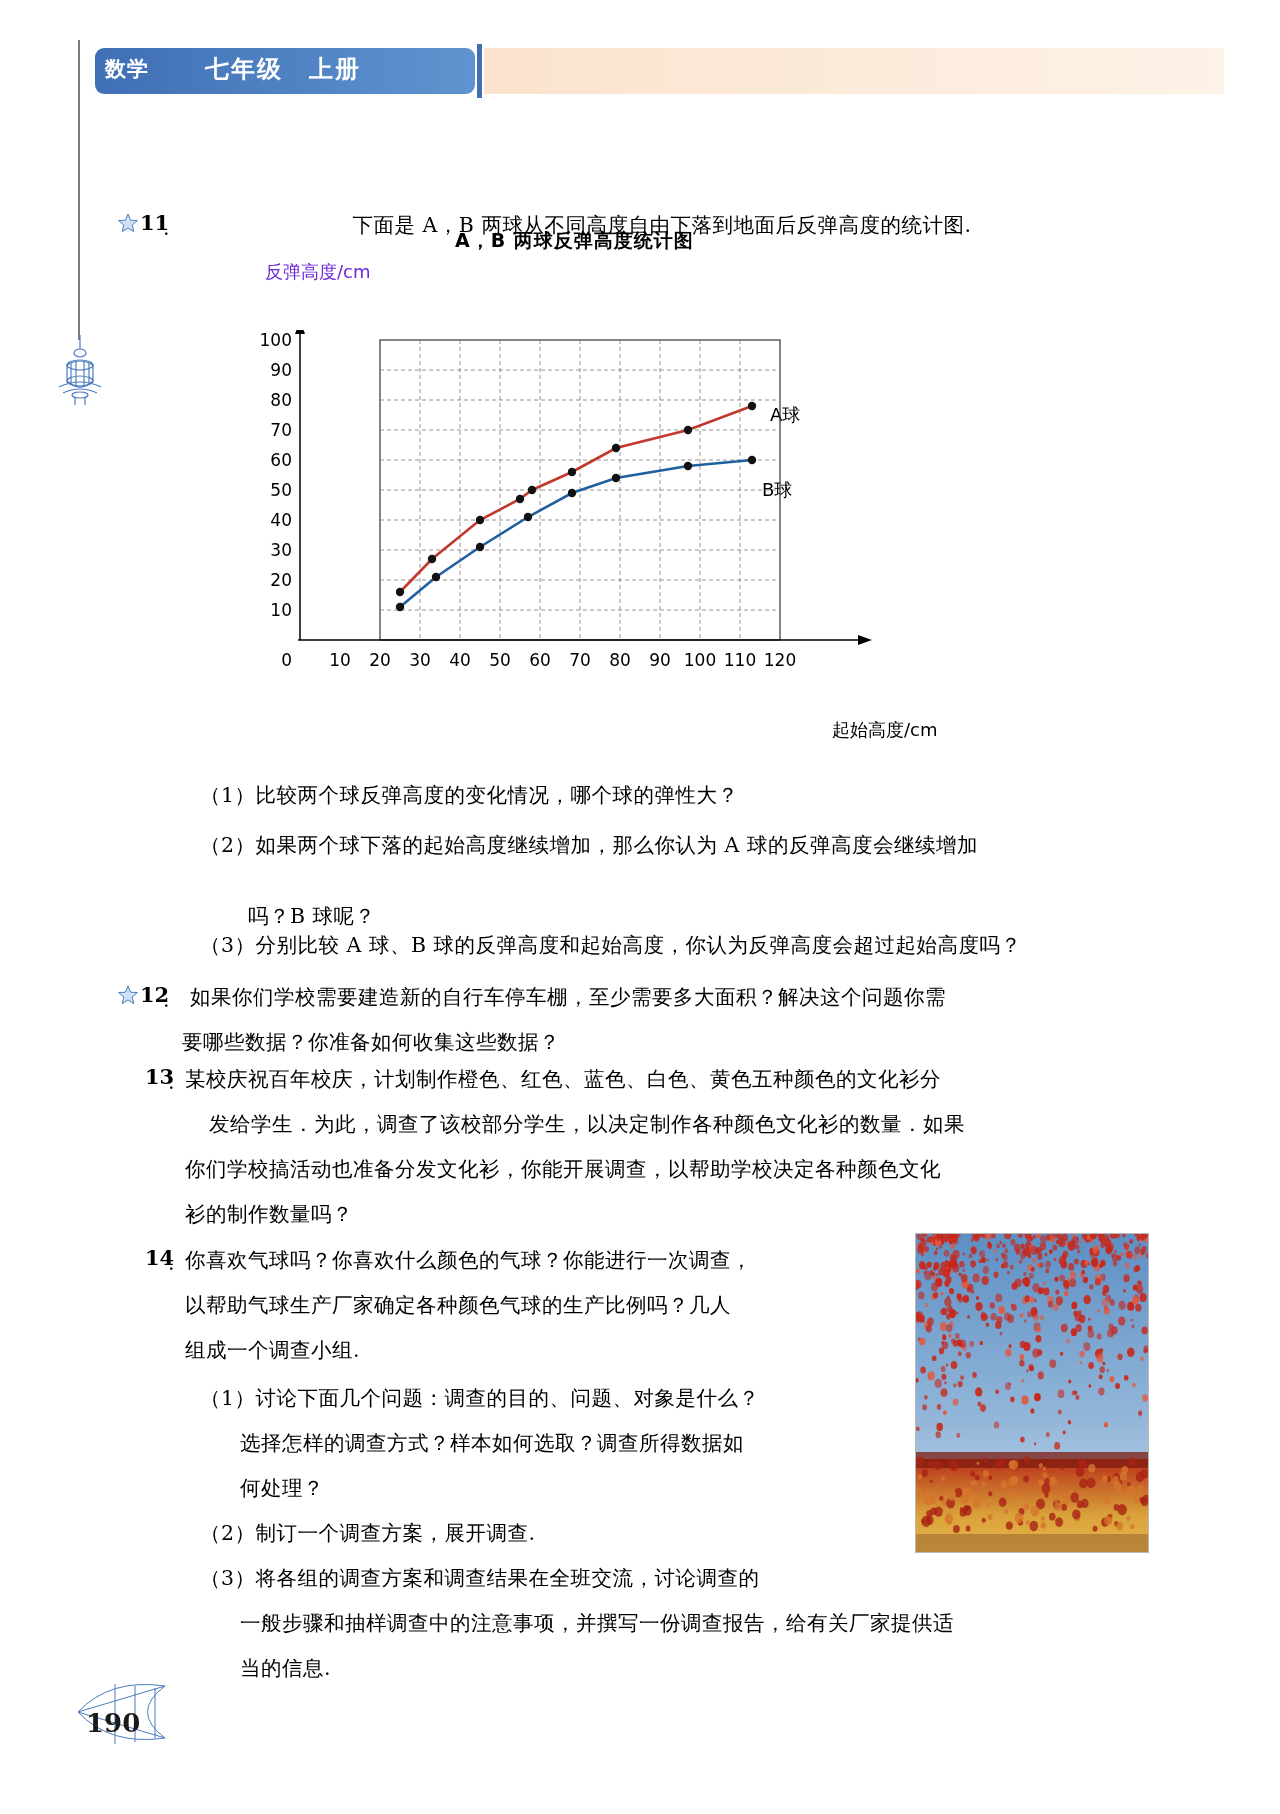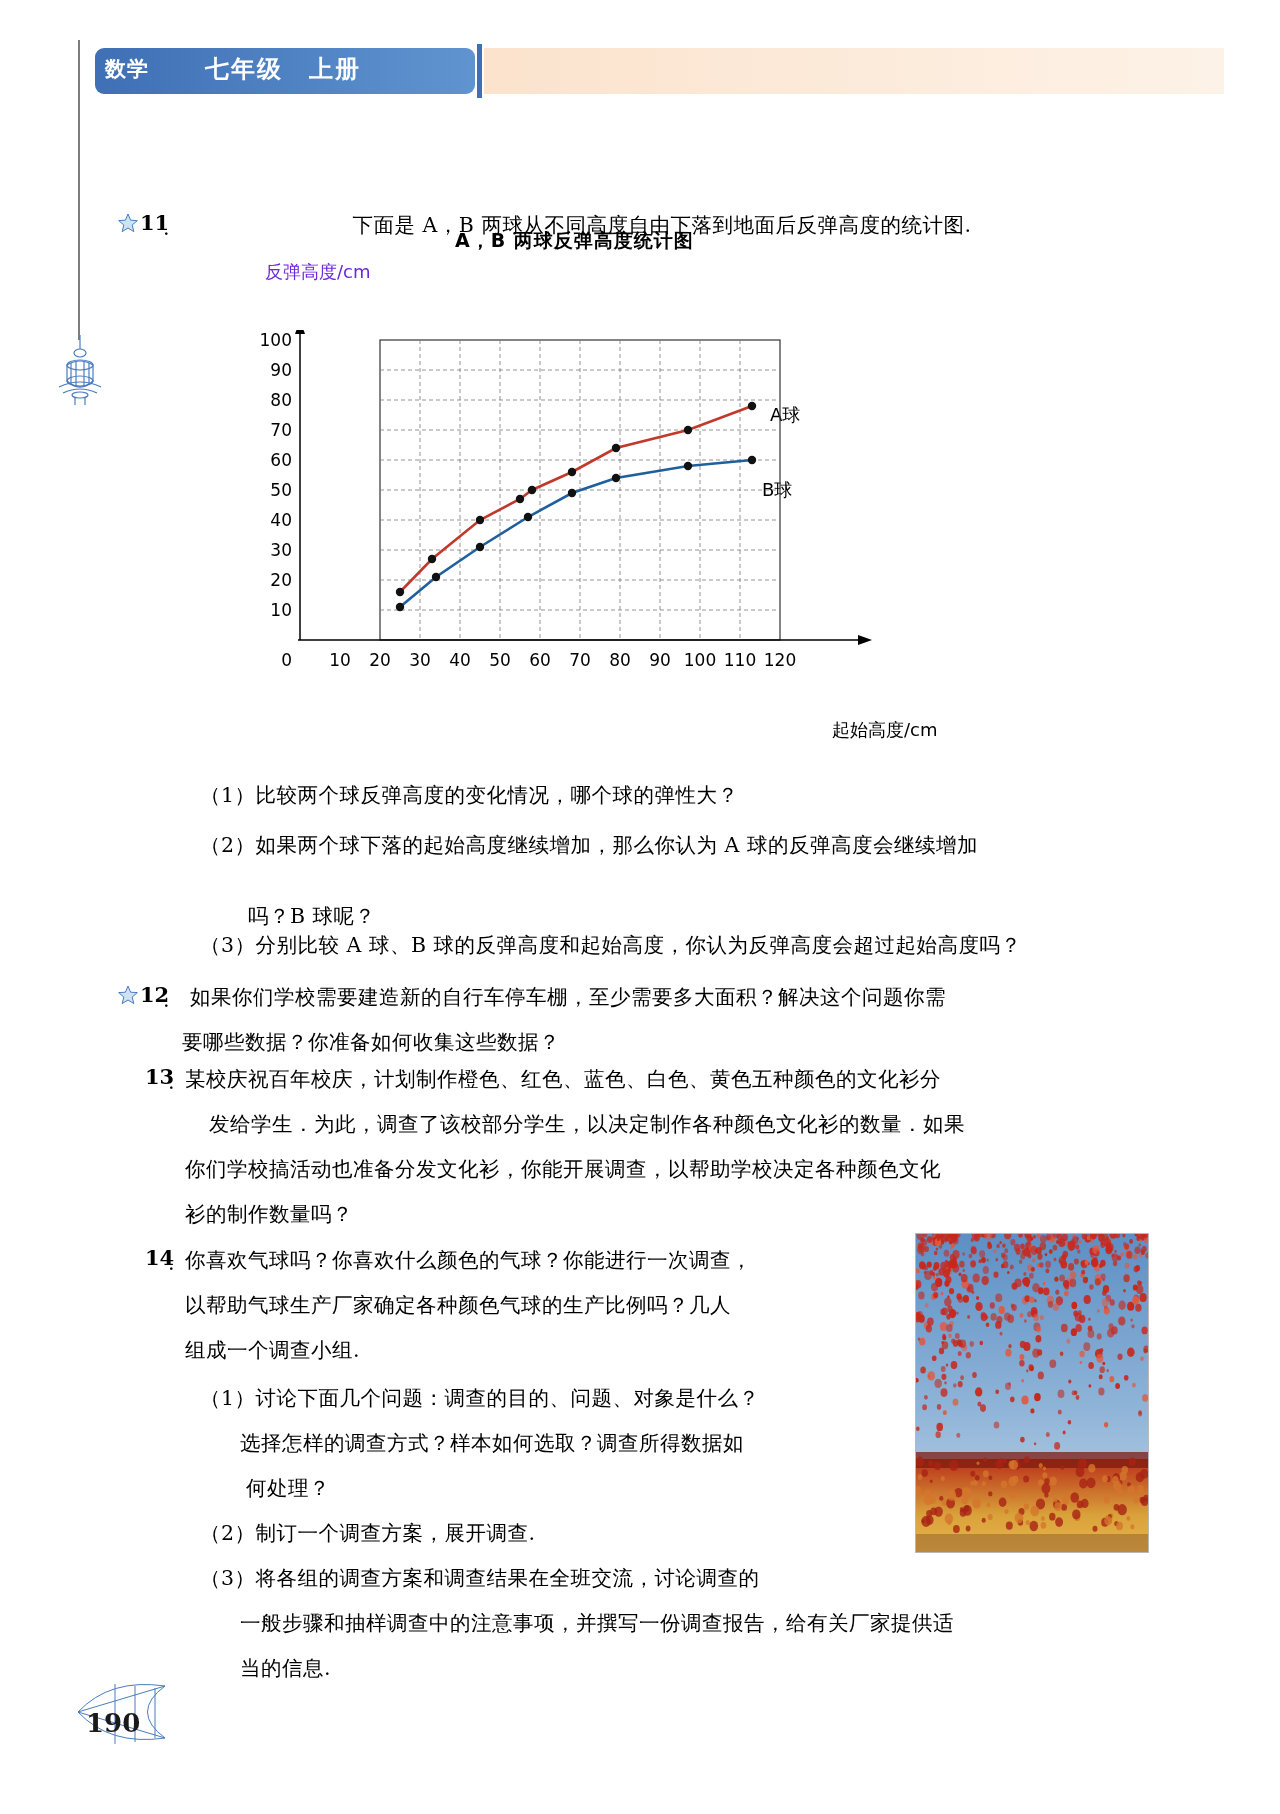--- a/index.html
+++ b/index.html
@@ -230,7 +230,7 @@
 
 <div class="q" style="left:200px;top:1378px;">（1）讨论下面几个问题：调查的目的、问题、对象是什么？</div>
 <div class="q" style="left:240px;top:1423px;">选择怎样的调查方式？样本如何选取？调查所得数据如</div>
-<div class="q" style="left:240px;top:1468px;margin-left:6px;">何处理？</div>
+<div class="q" style="left:240px;top:1468px;">何处理？</div>
 <div class="q" style="left:200px;top:1513px;">（2）制订一个调查方案，展开调查.</div>
 <div class="q" style="left:200px;top:1558px;">（3）将各组的调查方案和调查结果在全班交流，讨论调查的</div>
 <div class="q" style="left:240px;top:1603px;">一般步骤和抽样调查中的注意事项，并撰写一份调查报告，给有关厂家提供适</div>

